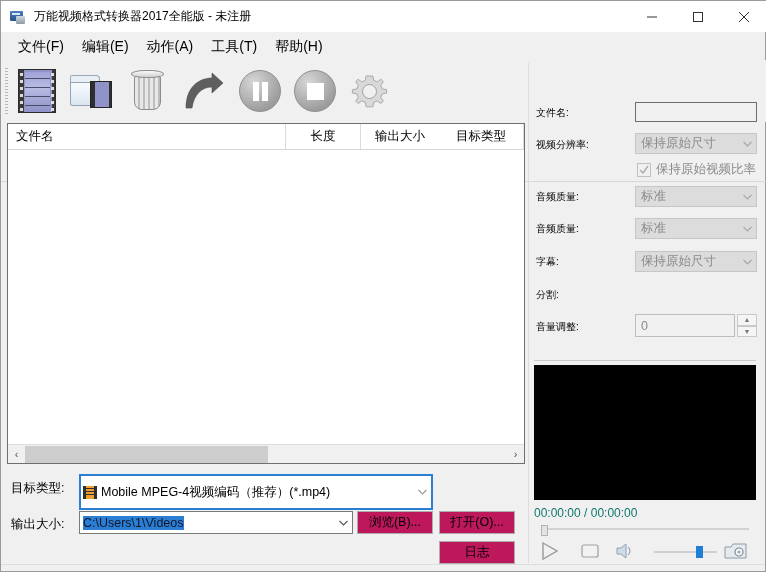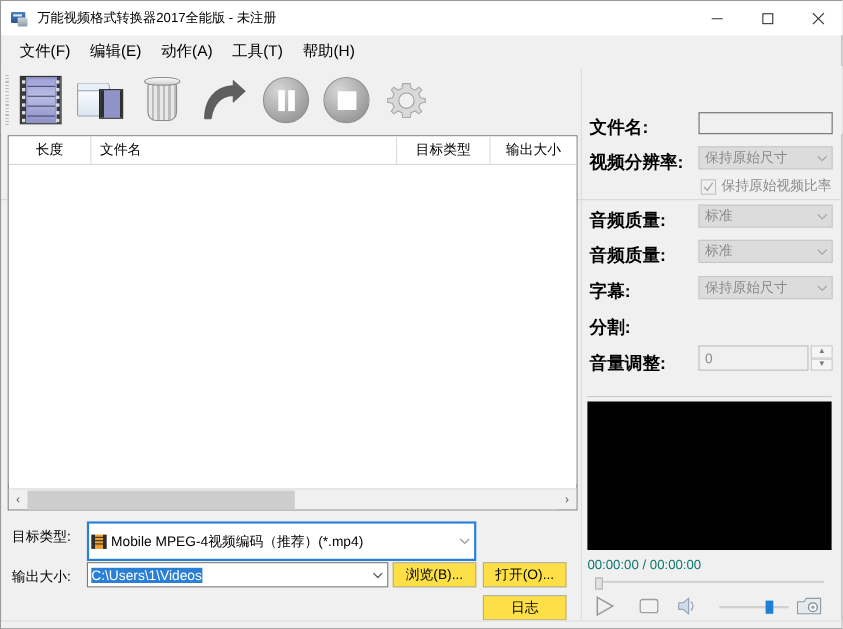--- a/index.html
+++ b/index.html
@@ -99,7 +99,7 @@
 
   
   .vdiv{position:absolute;left:527px;top:62px;width:1px;height:500px;background:#dcdcdc;}
-  .rp-lbl{position:absolute;font-size:16px;color:#000;white-space:nowrap;text-align:center;font-weight:bold;}
+  .rp-lbl{position:absolute;font-size:10px;color:#000;white-space:nowrap;text-align:center;}
   .rp-input{position:absolute;left:634px;width:122px;height:20px;background:#f0f0f0;border:1px solid #6d6d6d;box-sizing:border-box;}
   .rp-combo{position:absolute;left:634px;width:122px;height:21px;background:#dcdcdc;border:1px solid #c6c6c6;box-sizing:border-box;display:flex;align-items:center;color:#8a8a8a;font-size:12.5px;}
   .rp-combo .cv{flex:1 1 auto;padding-left:5px;white-space:nowrap;overflow:hidden;}

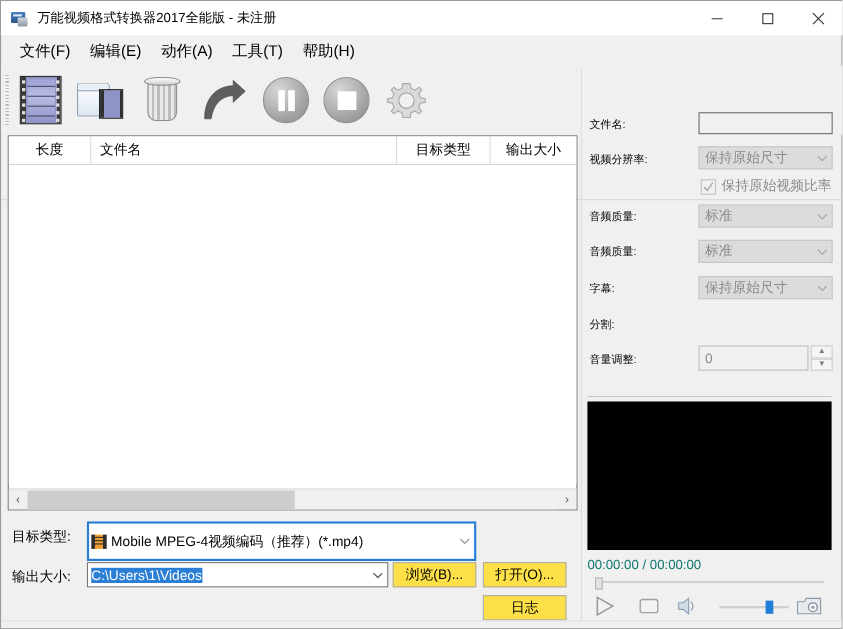--- a/index.html
+++ b/index.html
@@ -240,8 +240,8 @@
 
   <div class="listpanel">
     <div class="list-head">
+      <div class="lh-cell lh-name">文件名</div>
       <div class="lh-cell lh-len">长度</div>
-      <div class="lh-cell lh-name">文件名</div>
       <div class="lh-cell lh-type">目标类型</div>
       <div class="lh-cell lh-size">输出大小</div>
     </div>

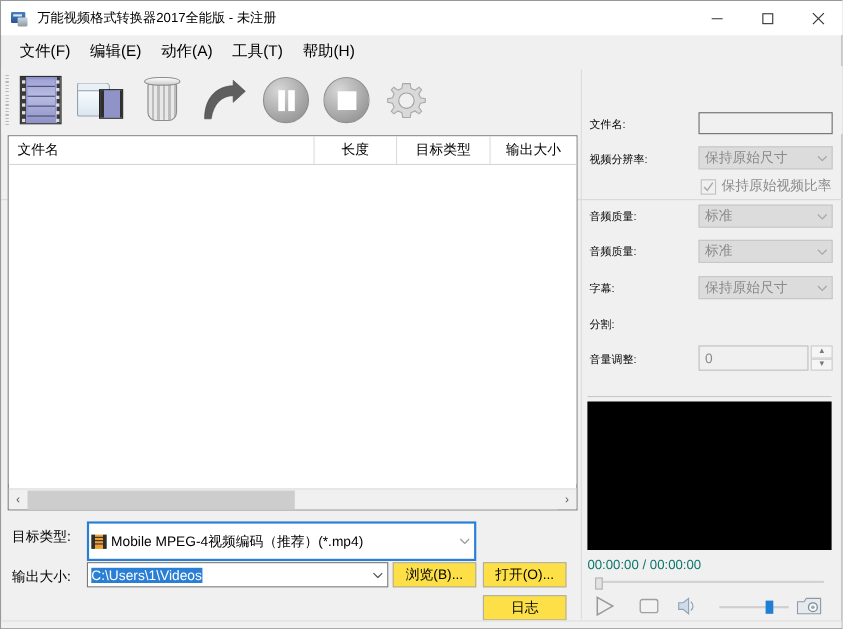--- a/index.html
+++ b/index.html
@@ -242,8 +242,8 @@
     <div class="list-head">
       <div class="lh-cell lh-name">文件名</div>
       <div class="lh-cell lh-len">长度</div>
+      <div class="lh-cell lh-size">输出大小</div>
       <div class="lh-cell lh-type">目标类型</div>
-      <div class="lh-cell lh-size">输出大小</div>
     </div>
     <div class="list-body"></div>
     <div class="hscroll">

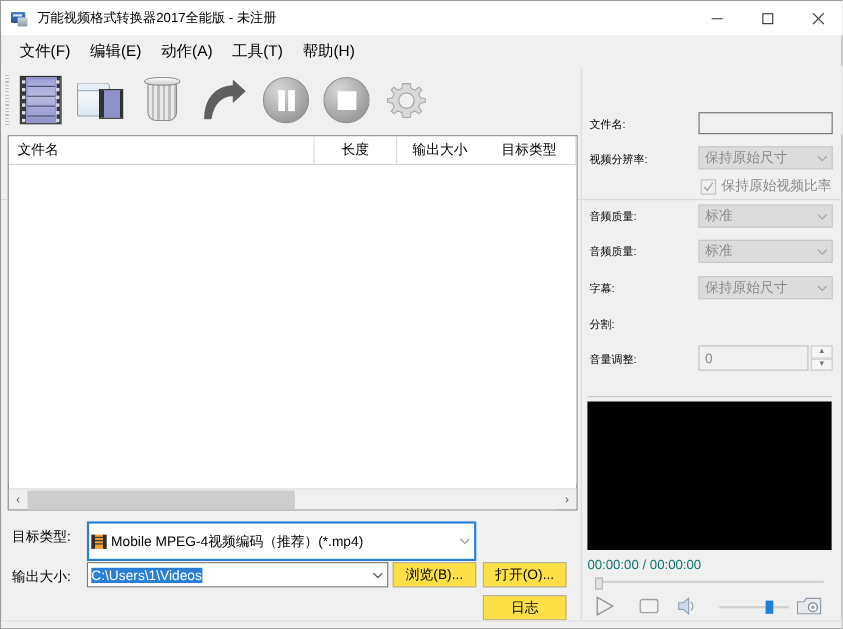--- a/index.html
+++ b/index.html
@@ -90,7 +90,7 @@
       background:linear-gradient(90deg,#2e2e2e 0 3px,#f0a030 3px 11px,#2e2e2e 11px 14px);position:relative;}
   #target-type-combo .mini-film i{position:absolute;left:3px;width:8px;height:1px;background:#2e2e2e;}
   #outdir-combo{left:78px;top:510px;height:23px;width:274px;}
-  .sel-text{background:#2a7fd4;color:#ffffff;}
+  .sel-text{background:#2a7fd4;color:#0f172a;}
   .btn{position:absolute;background:#fde047;border:1px solid #adadad;box-sizing:border-box;display:flex;align-items:center;justify-content:center;font-size:12.5px;color:#000;}
   #browse-button{left:356px;top:510px;width:76px;height:23px;}
   #open-button{left:438px;top:510px;width:76px;height:23px;}

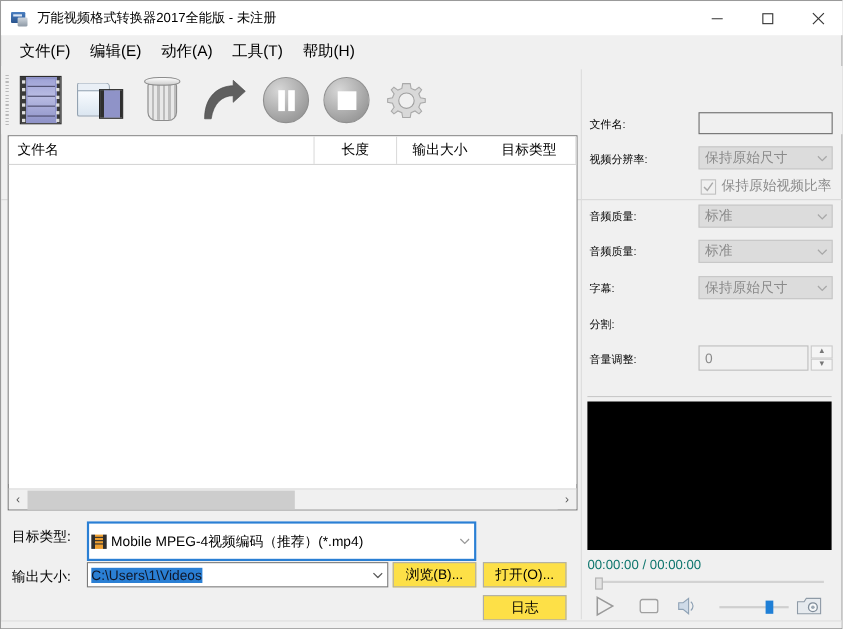--- a/index.html
+++ b/index.html
@@ -91,7 +91,7 @@
   #target-type-combo .mini-film i{position:absolute;left:3px;width:8px;height:1px;background:#2e2e2e;}
   #outdir-combo{left:78px;top:510px;height:23px;width:274px;}
   .sel-text{background:#2a7fd4;color:#0f172a;}
-  .btn{position:absolute;background:#fde047;border:1px solid #adadad;box-sizing:border-box;display:flex;align-items:center;justify-content:center;font-size:12.5px;color:#000;}
+  .btn{position:absolute;background:#be185d;border:1px solid #adadad;box-sizing:border-box;display:flex;align-items:center;justify-content:center;font-size:12.5px;color:#000;}
   #browse-button{left:356px;top:510px;width:76px;height:23px;}
   #open-button{left:438px;top:510px;width:76px;height:23px;}
   #log-button{left:438px;top:540px;width:76px;height:23px;}

